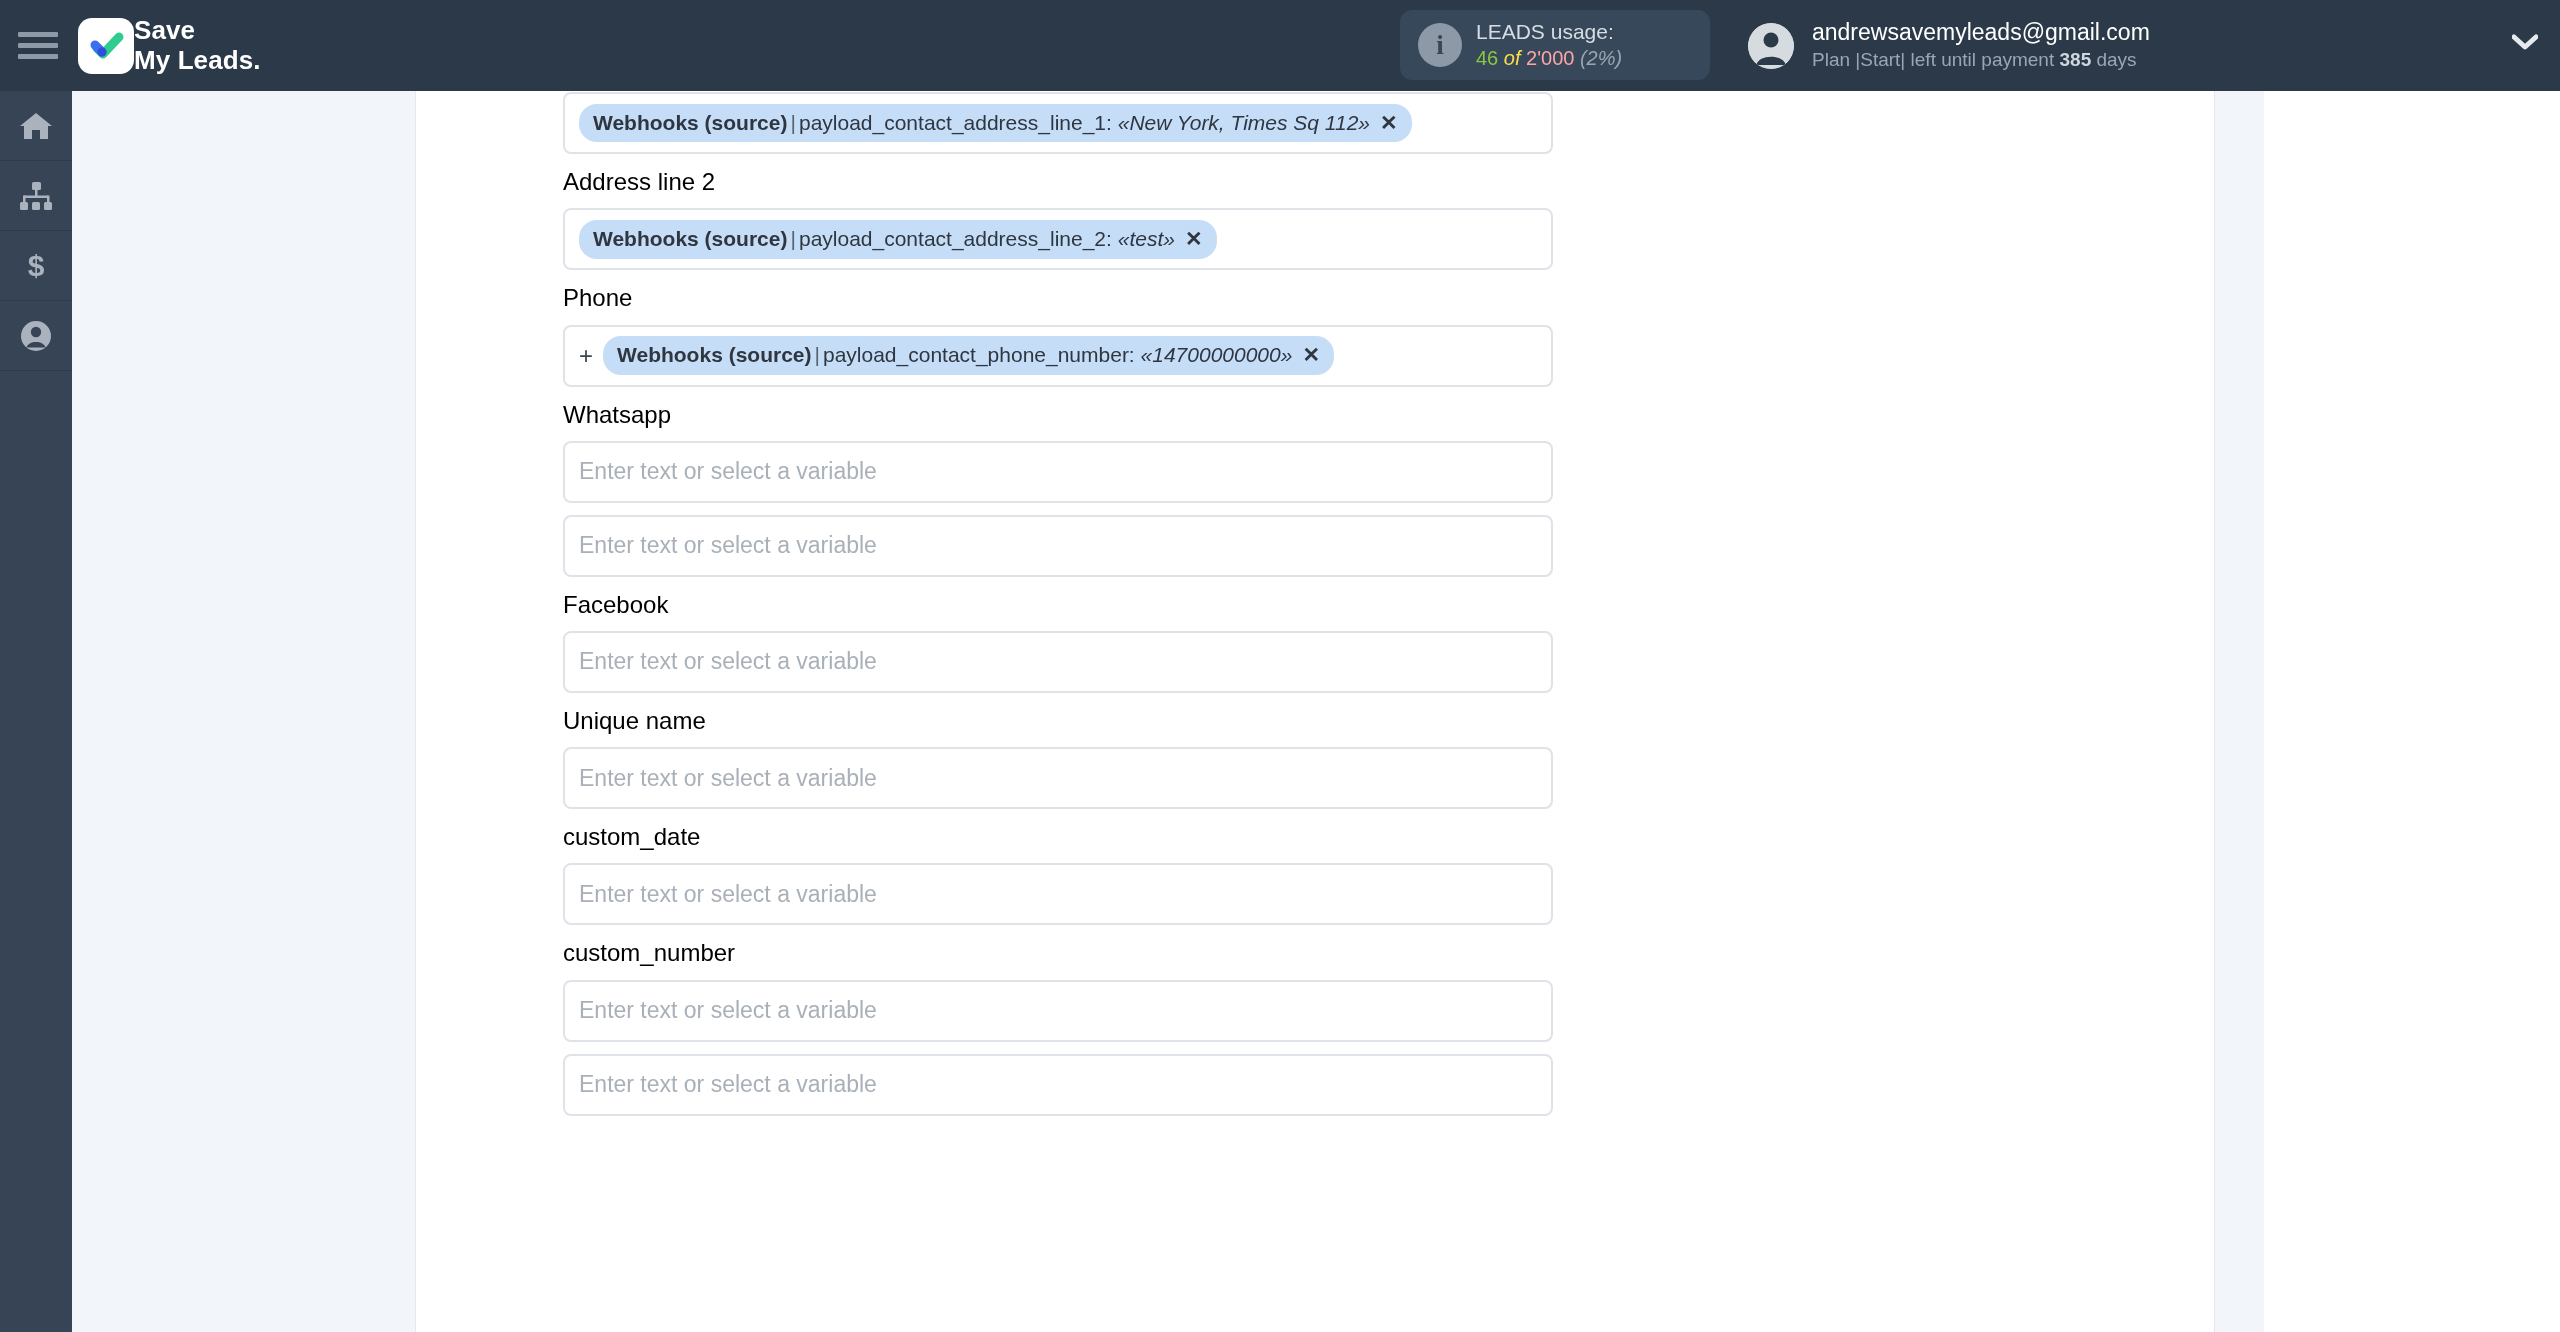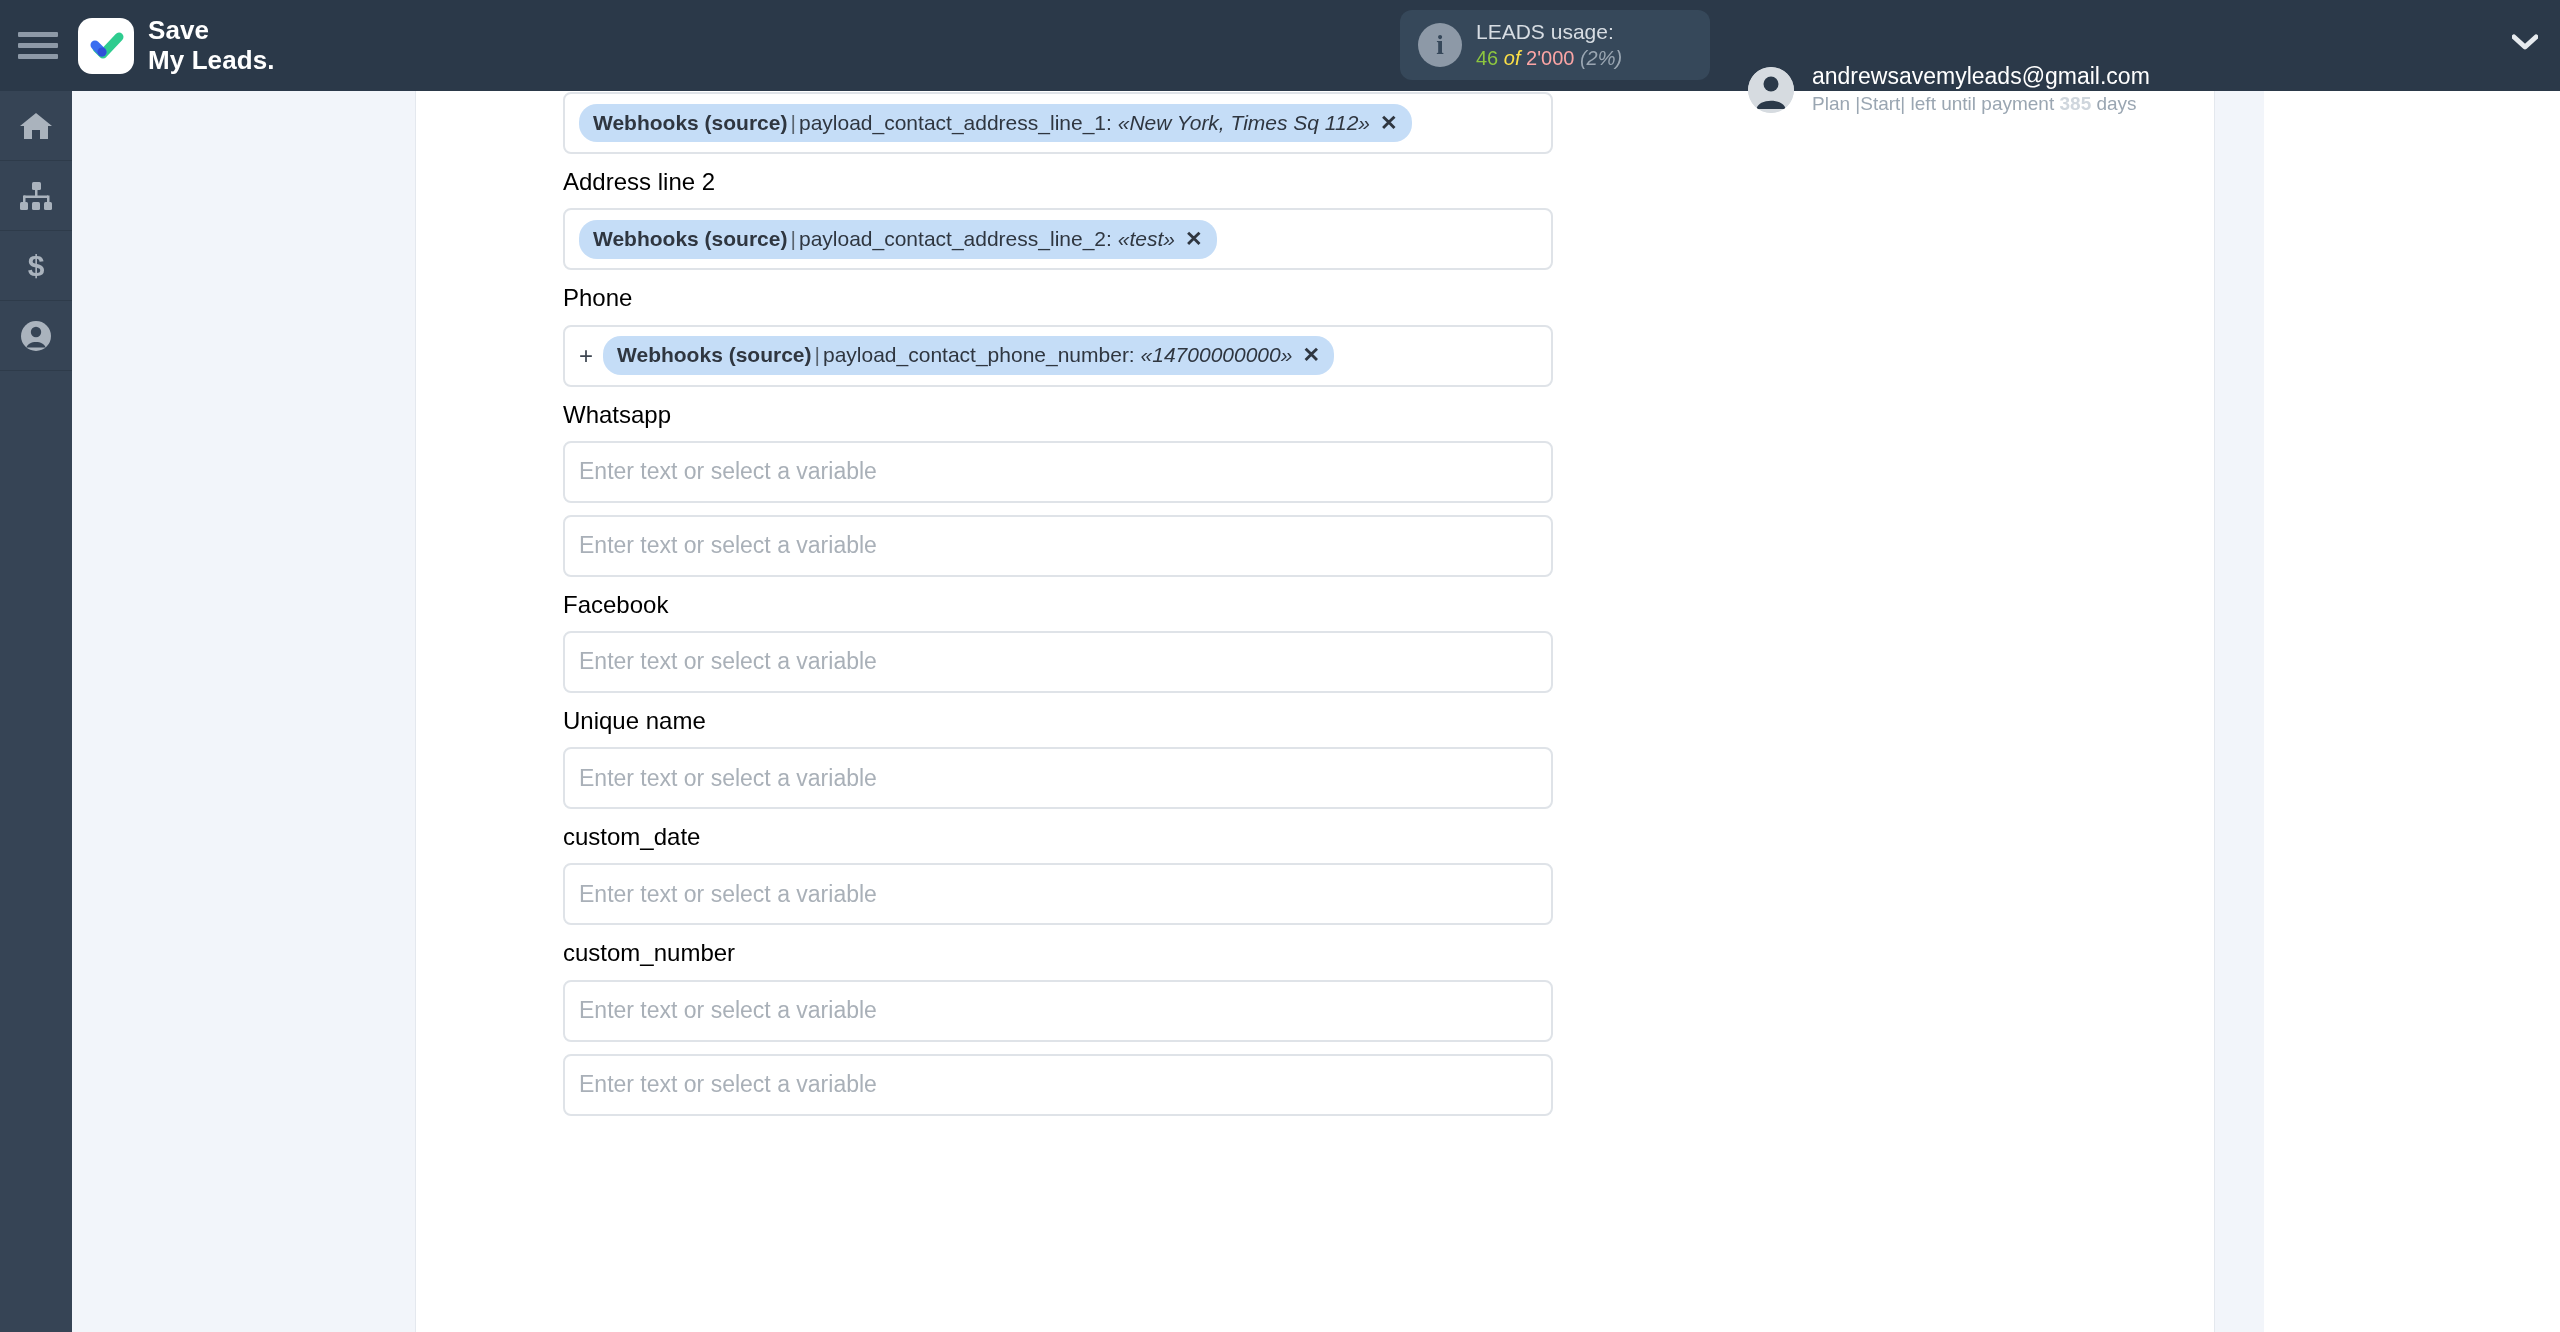--- a/index.html
+++ b/index.html
@@ -39,7 +39,7 @@
 
   .brand {
     display: flex; align-items: center;
-    gap: 14px;
+    gap: 0;
     cursor: pointer;
   }
   .logo-box {

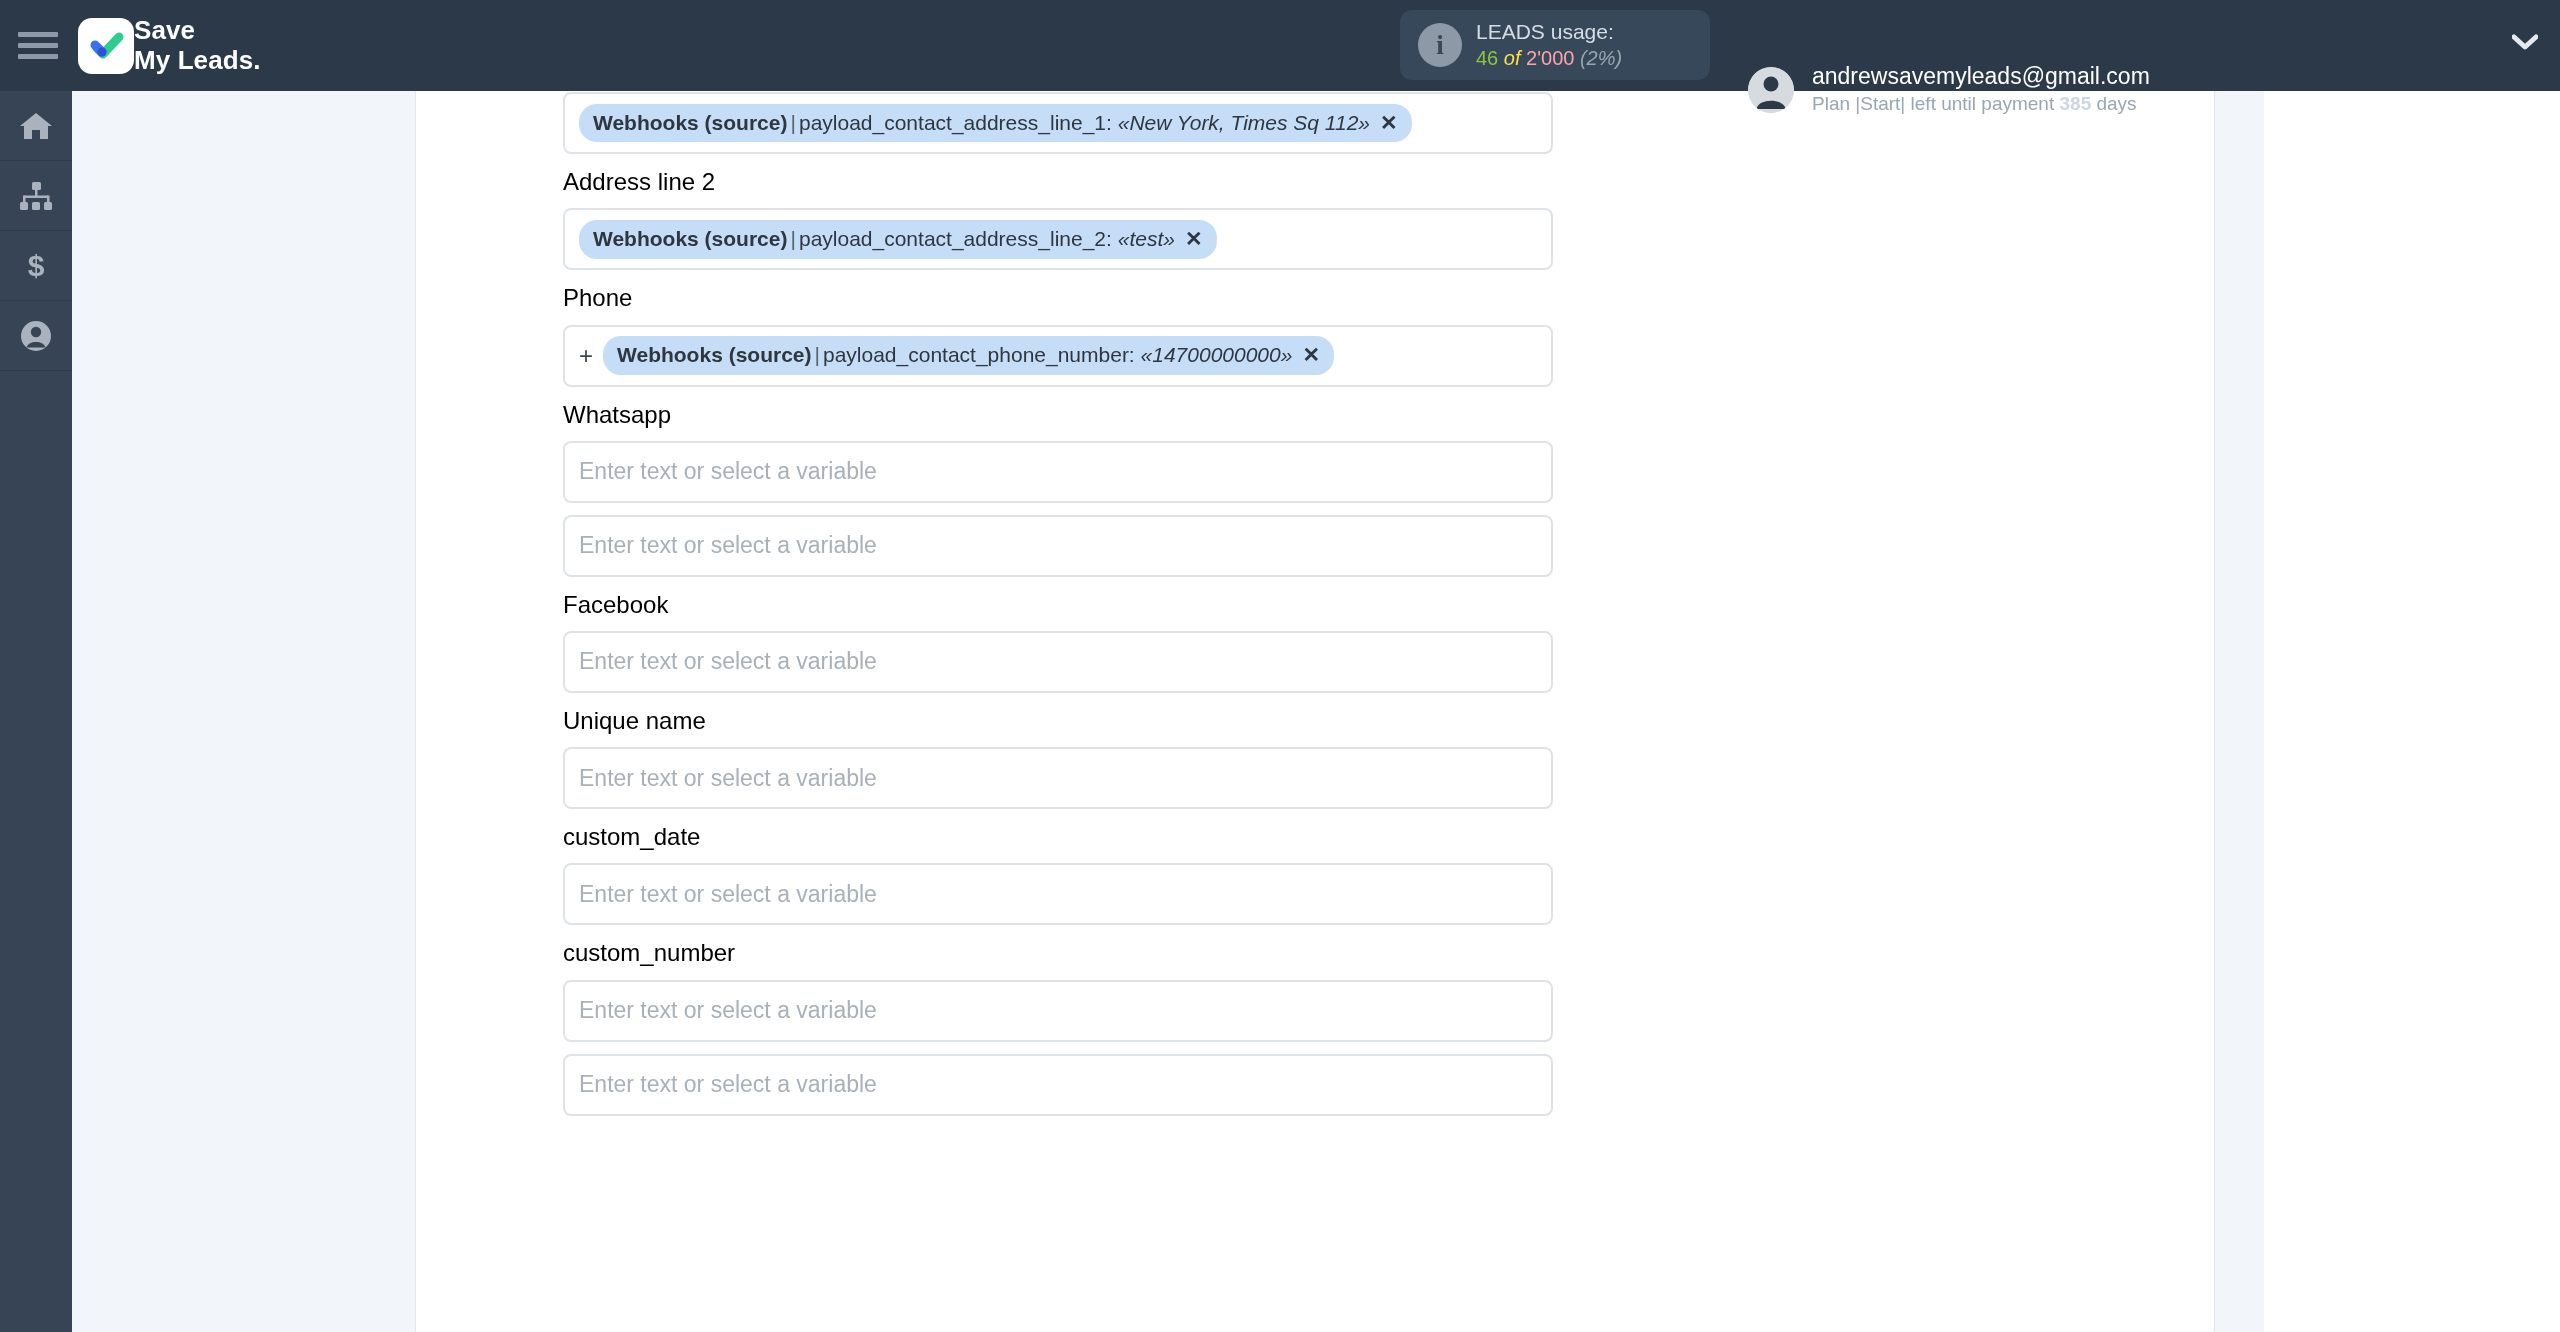--- a/index.html
+++ b/index.html
@@ -98,7 +98,6 @@
     display: flex; align-items: center;
     gap: 18px;
     cursor: pointer;
-    margin-top: 44px;
   }
   .avatar {
     width: 46px; height: 46px;

